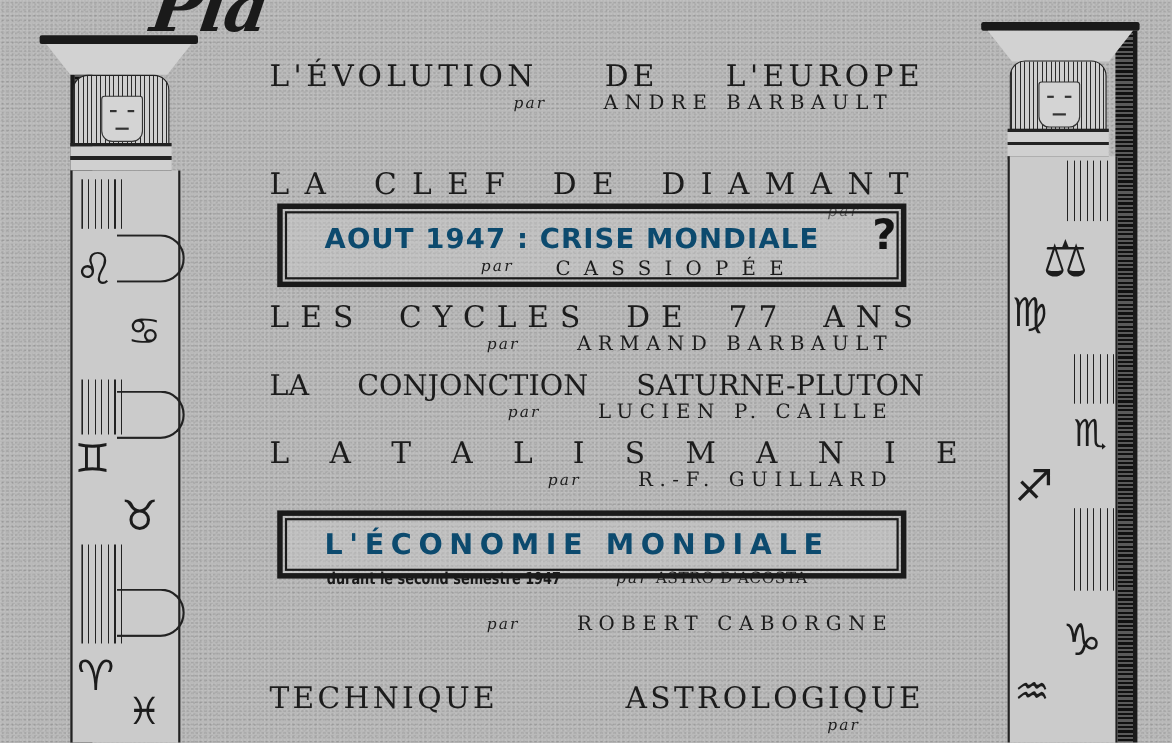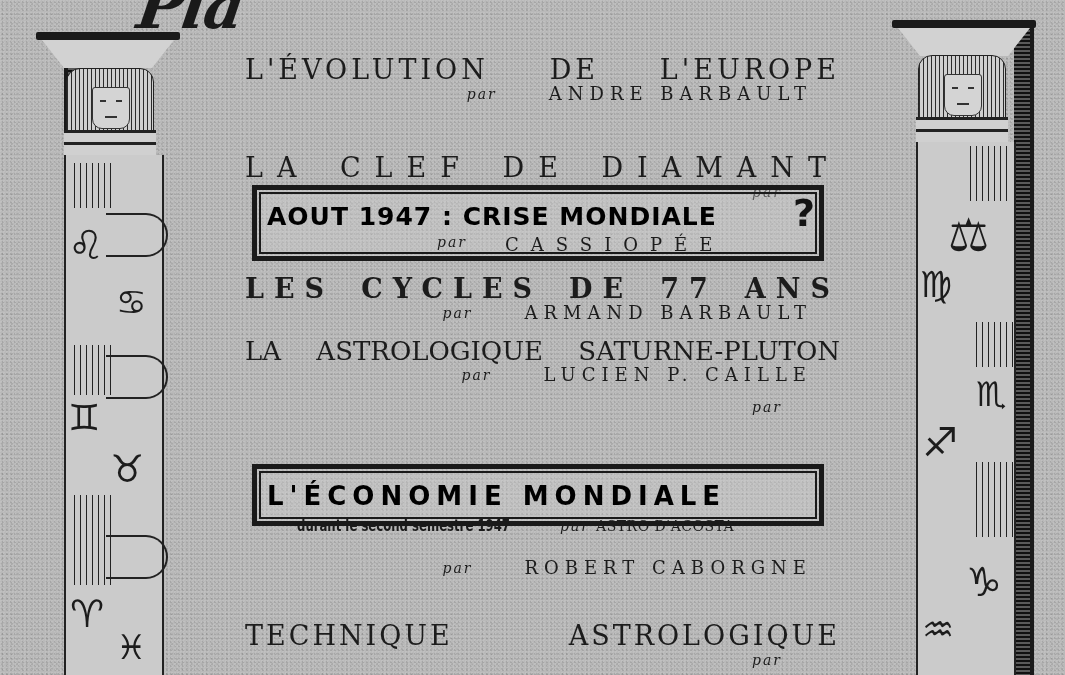--- a/index.html
+++ b/index.html
@@ -215,7 +215,8 @@
       font-family: "DejaVu Sans", sans-serif;
       font-weight: bold;
       white-space: nowrap;
-      color: #000000;
+      color: #0c4a6e;
+      margin-left: 28px;
     }
     .boxed-sub {
       white-space: nowrap;

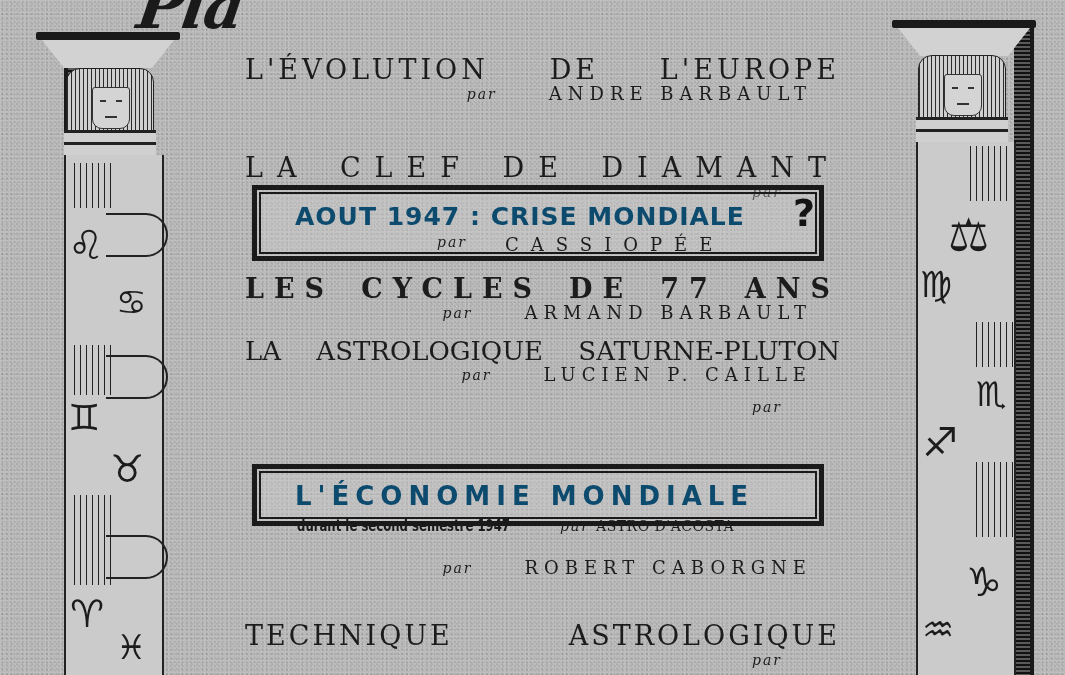--- a/index.html
+++ b/index.html
@@ -321,7 +321,7 @@
   </div>
 
   <div class="entry" style="top:222px;">
-    <span class="entry-title" style="letter-spacing:10px;font-weight:bold;">LES CYCLES DE 77 ANS</span>
+    <span class="entry-title" style="letter-spacing:10px;">LES CYCLES DE 77 ANS</span>
     <div class="entry-byline">
       <span class="par">par</span>
       <span class="author">ARMAND BARBAULT</span>

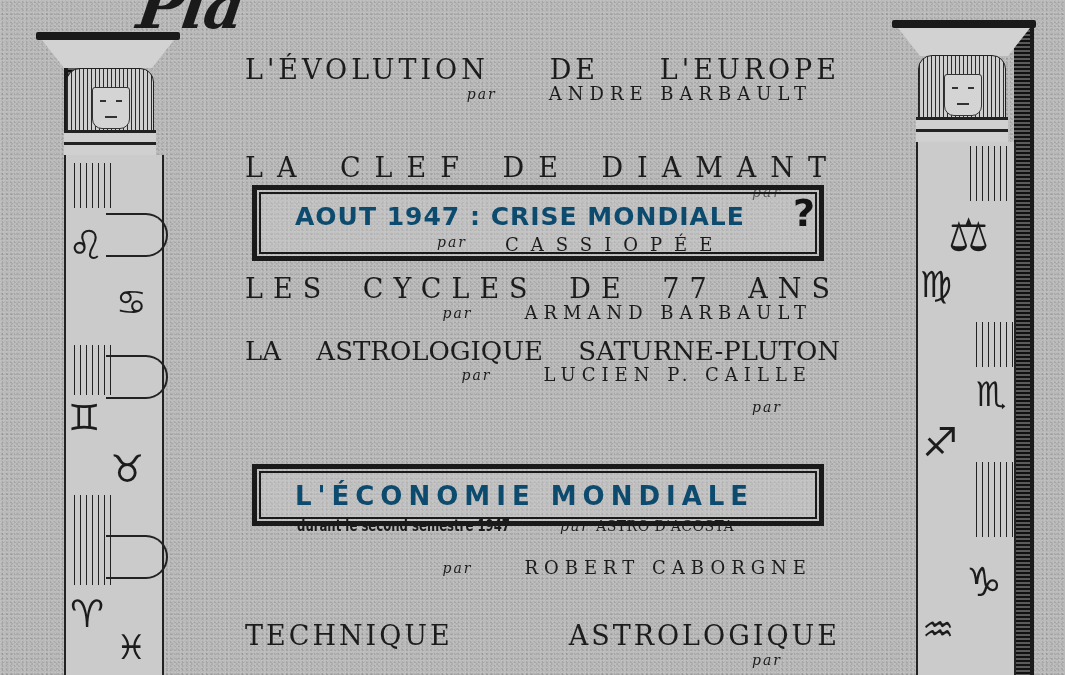--- a/index.html
+++ b/index.html
@@ -329,7 +329,7 @@
   </div>
 
   <div class="entry" style="top:284px;">
-    <span class="entry-title" style="letter-spacing:0px; font-size:26px;">LA ASTROLOGIQUE SATURNE-PLUTON</span>
+    <span class="entry-title" style="letter-spacing:0px; font-size:26px;">LA CONJONCTION SATURNE-PLUTON</span>
     <div class="entry-byline">
       <span class="par">par</span>
       <span class="author">LUCIEN P. CAILLE</span>

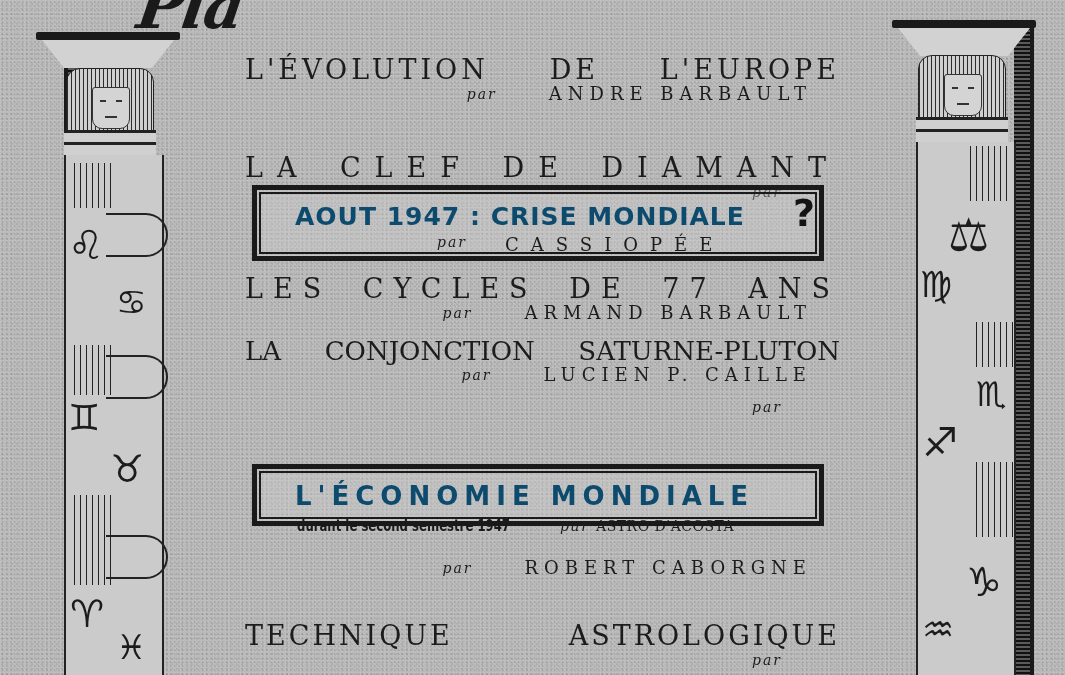--- a/index.html
+++ b/index.html
@@ -337,6 +337,7 @@
   </div>
 
   <div class="entry" style="top:346px;">
+    <span class="entry-title" style="letter-spacing:14px;">L A T A L I S M A N I E</span>
     <div class="entry-byline">
       <span class="par">par</span>
     </div>

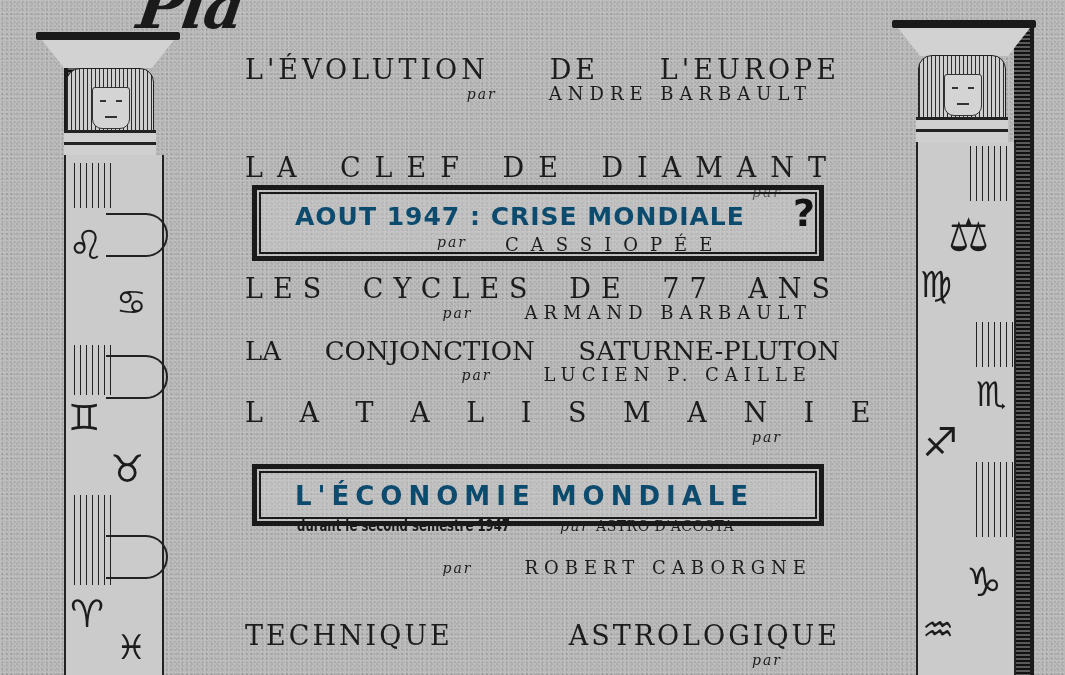--- a/index.html
+++ b/index.html
@@ -340,6 +340,7 @@
     <span class="entry-title" style="letter-spacing:14px;">L A T A L I S M A N I E</span>
     <div class="entry-byline">
       <span class="par">par</span>
+      <span class="author">R.-F. GUILLARD</span>
     </div>
   </div>
 

